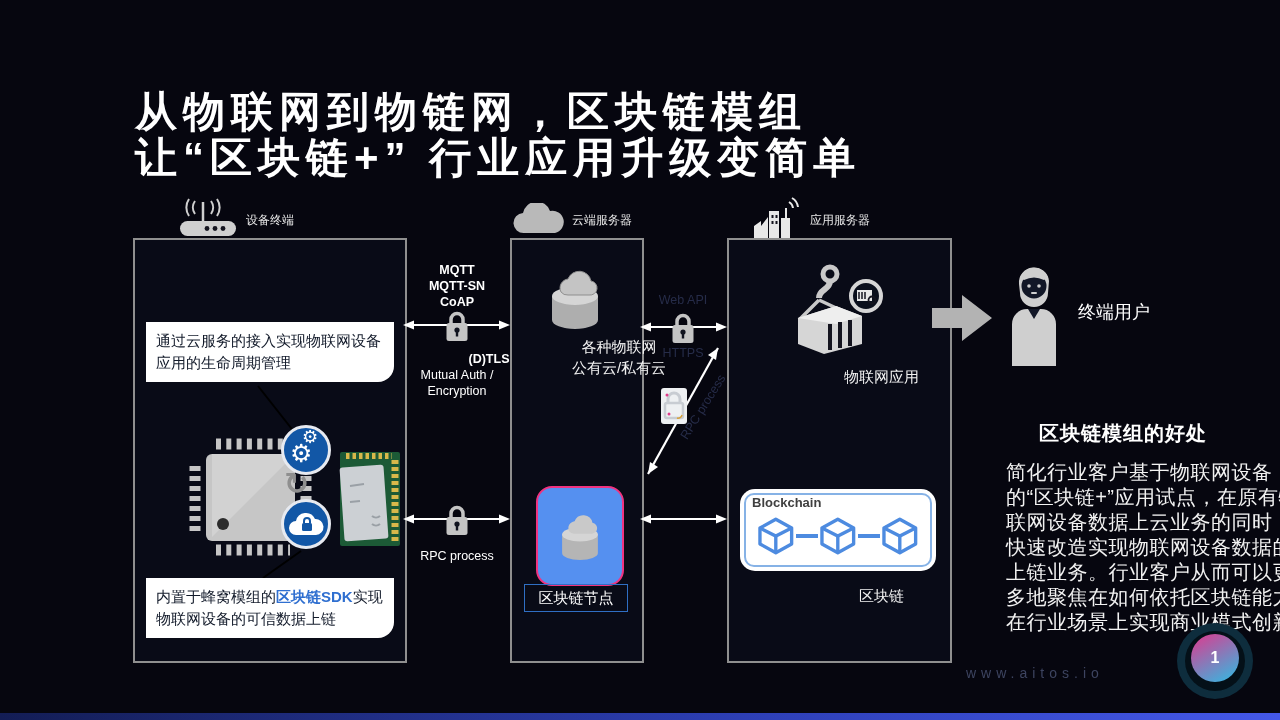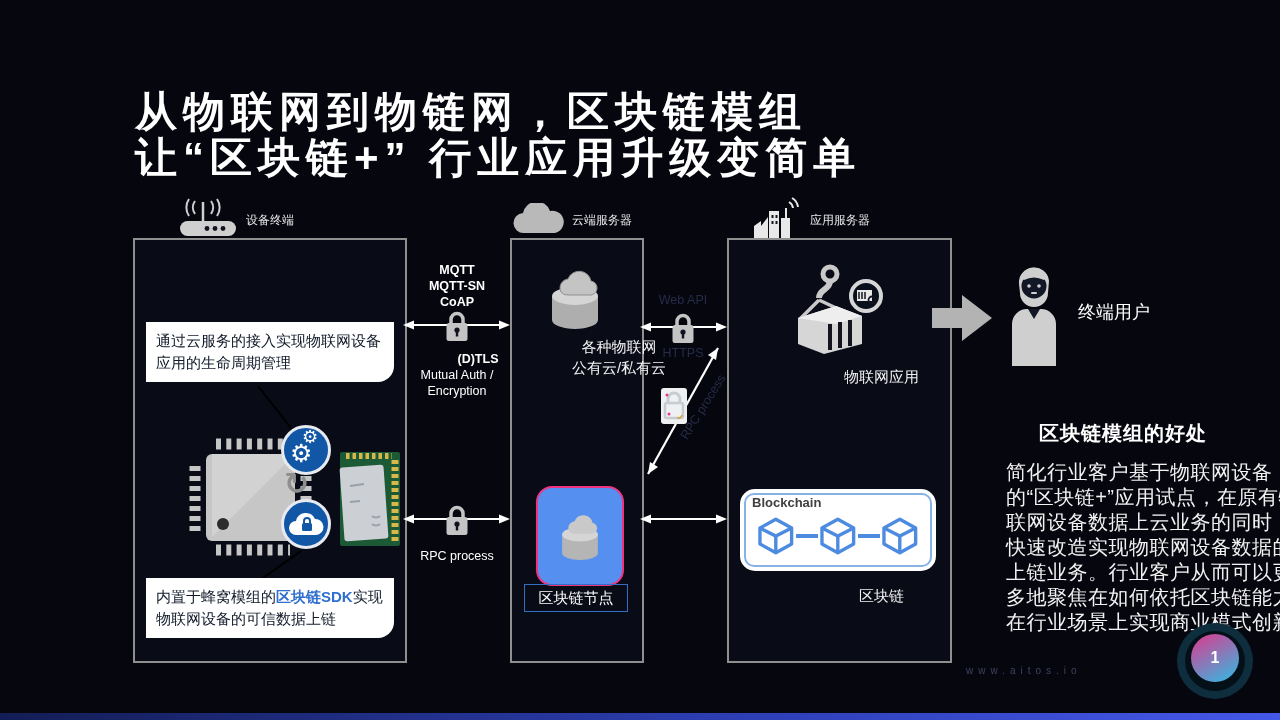--- a/index.html
+++ b/index.html
@@ -177,7 +177,7 @@
       <rect x="12.8" y="20" width="2.4" height="6.5" fill="#10131f"></rect>
     </svg>
   </div>
-  <div class="abs small-label bold" style="left:428px;top:351px;width:100px;">(D)TLS</div>
+  <div class="abs small-label bold" style="left:407px;top:351px;width:100px;padding-left:32px;">(D)TLS</div>
   <div class="abs small-label ital pre" style="left:407px;top:367px;width:100px;">Mutual Auth /
 Encryption</div>
 

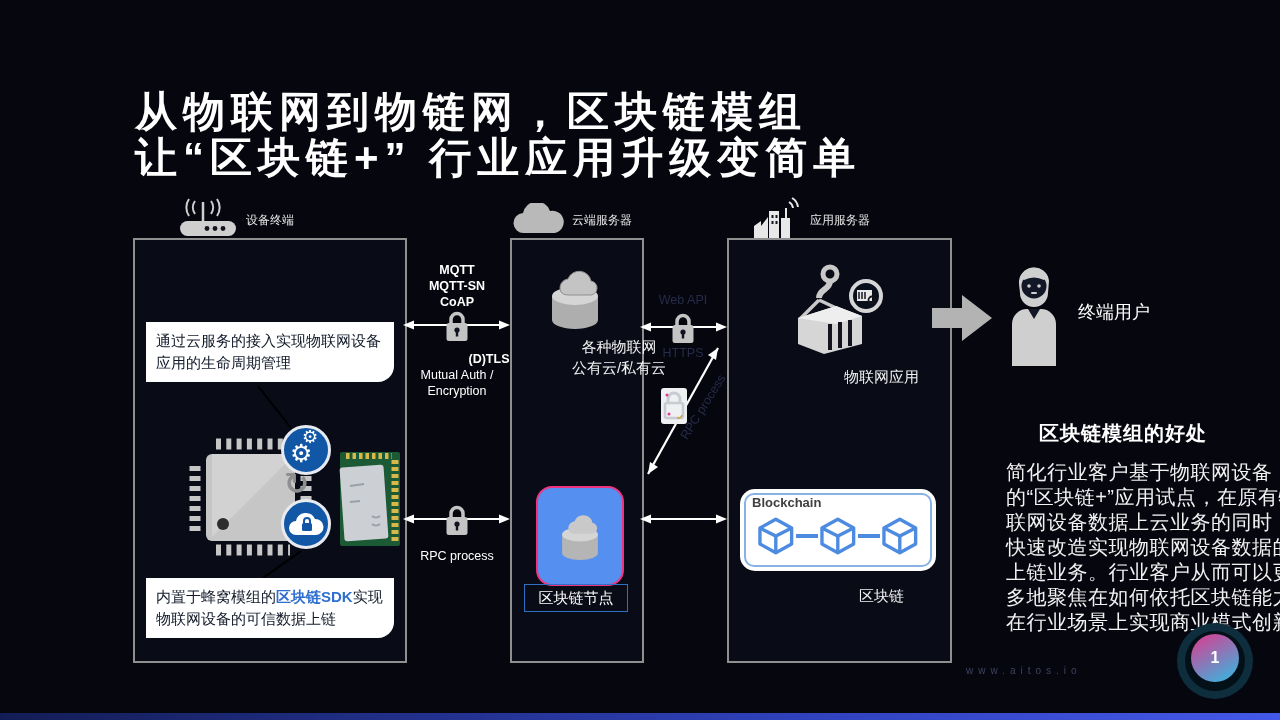--- a/index.html
+++ b/index.html
@@ -29,7 +29,7 @@
   .cube-link{width:24px;height:4px;background:#4d8be0;}
   .benefits-title{font-size:20px;font-weight:bold;color:#ffffff;text-align:center;letter-spacing:1px;}
   .benefits-body{font-size:20px;color:#f2f2f2;line-height:25px;letter-spacing:0.5px;}
-  .site{font-size:10px;letter-spacing:5px;color:#3d4460;}
+  .site{font-size:14px;letter-spacing:5px;color:#3d4460;}
   .badge-outer{position:absolute;width:76px;height:76px;border-radius:50%;background:#0e2d3d;}
   .badge-gap{position:absolute;width:60px;height:60px;border-radius:50%;background:#041018;}
   .badge-core{position:absolute;width:48px;height:48px;border-radius:50%;

